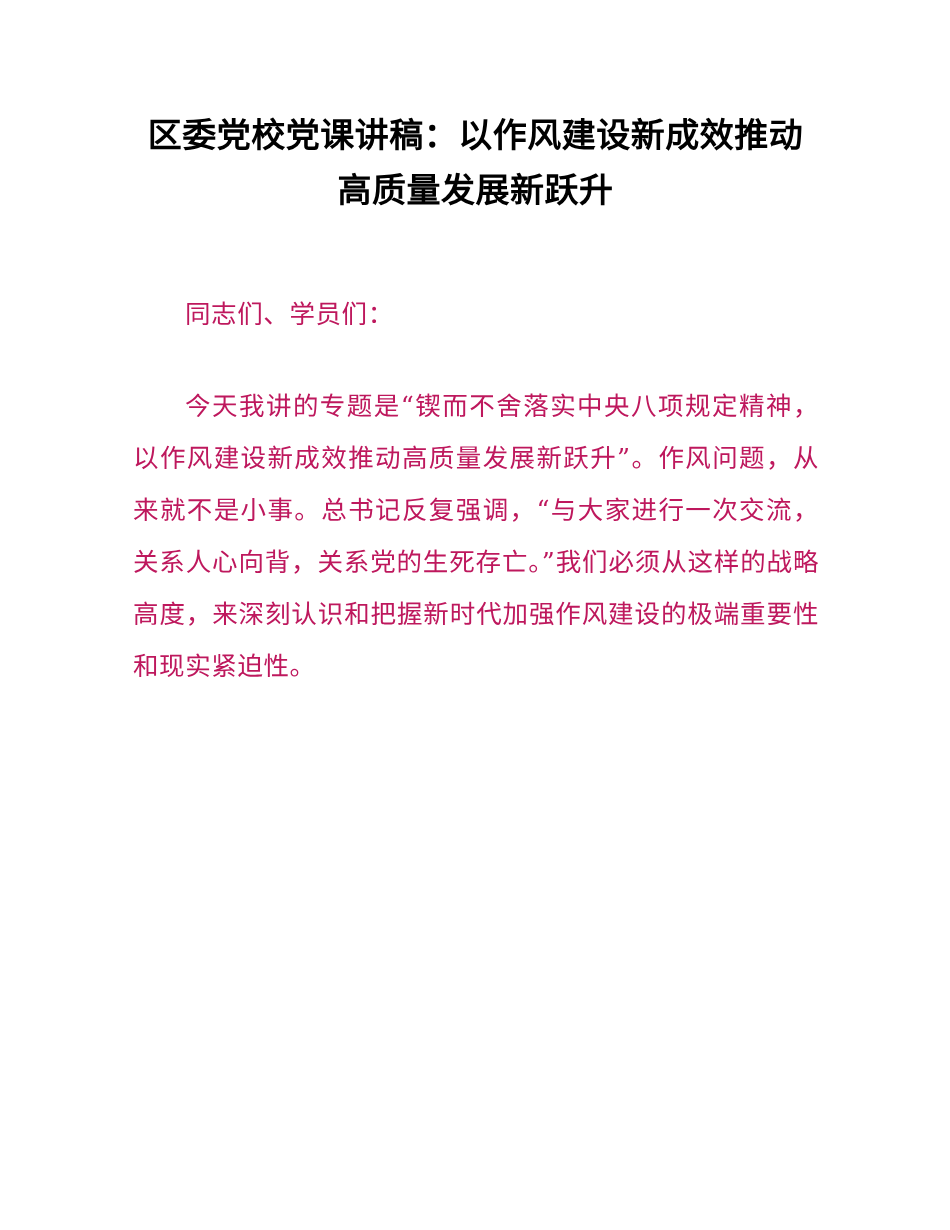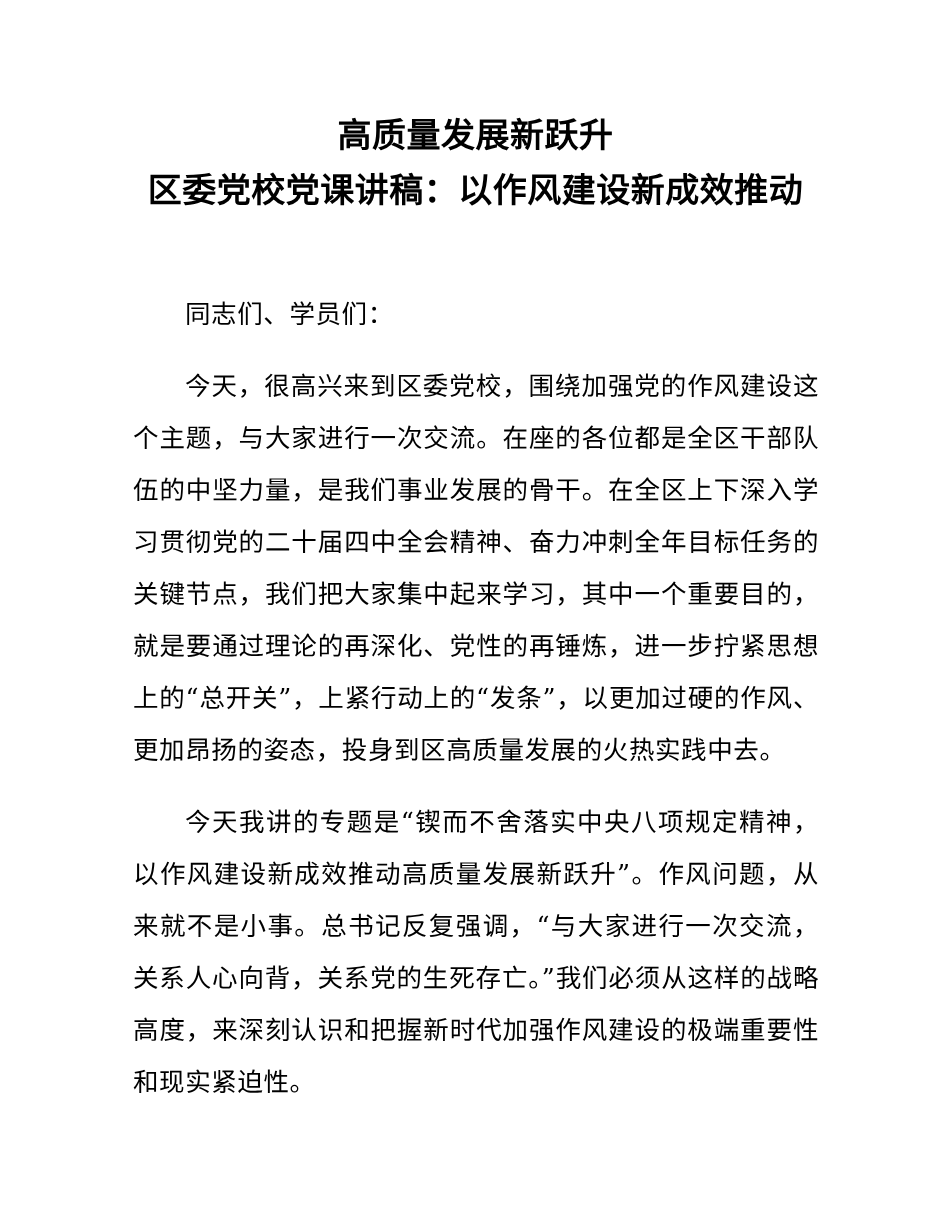--- a/index.html
+++ b/index.html
@@ -76,8 +76,8 @@
 <div class="page">
 
   <div class="doc-title">
+    <span class="tline">区委党校党课讲稿：以作风建设新成效推动</span>
     <span class="tline">高质量发展新跃升</span>
-    <span class="tline">区委党校党课讲稿：以作风建设新成效推动</span>
   </div>
 
   <div class="doc-body">

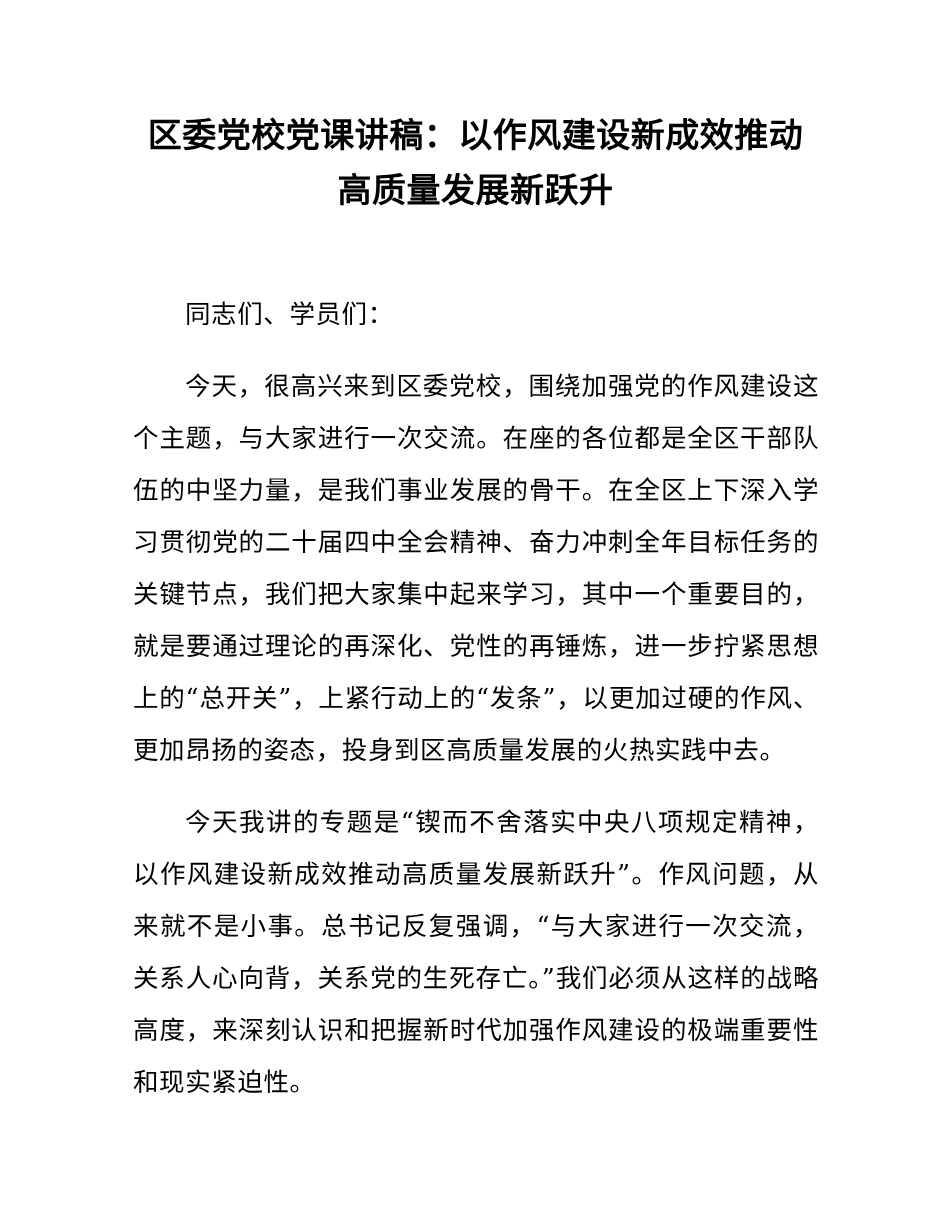--- a/index.html
+++ b/index.html
@@ -51,7 +51,7 @@
     font-family: "DejaVu Serif", "Liberation Serif", serif;
     font-size: 25.5px;
     line-height: 52px;
-    color: #000000;
+    color: #be185d;
     text-align: justify;
     text-justify: inter-character;
     text-align-last: left;

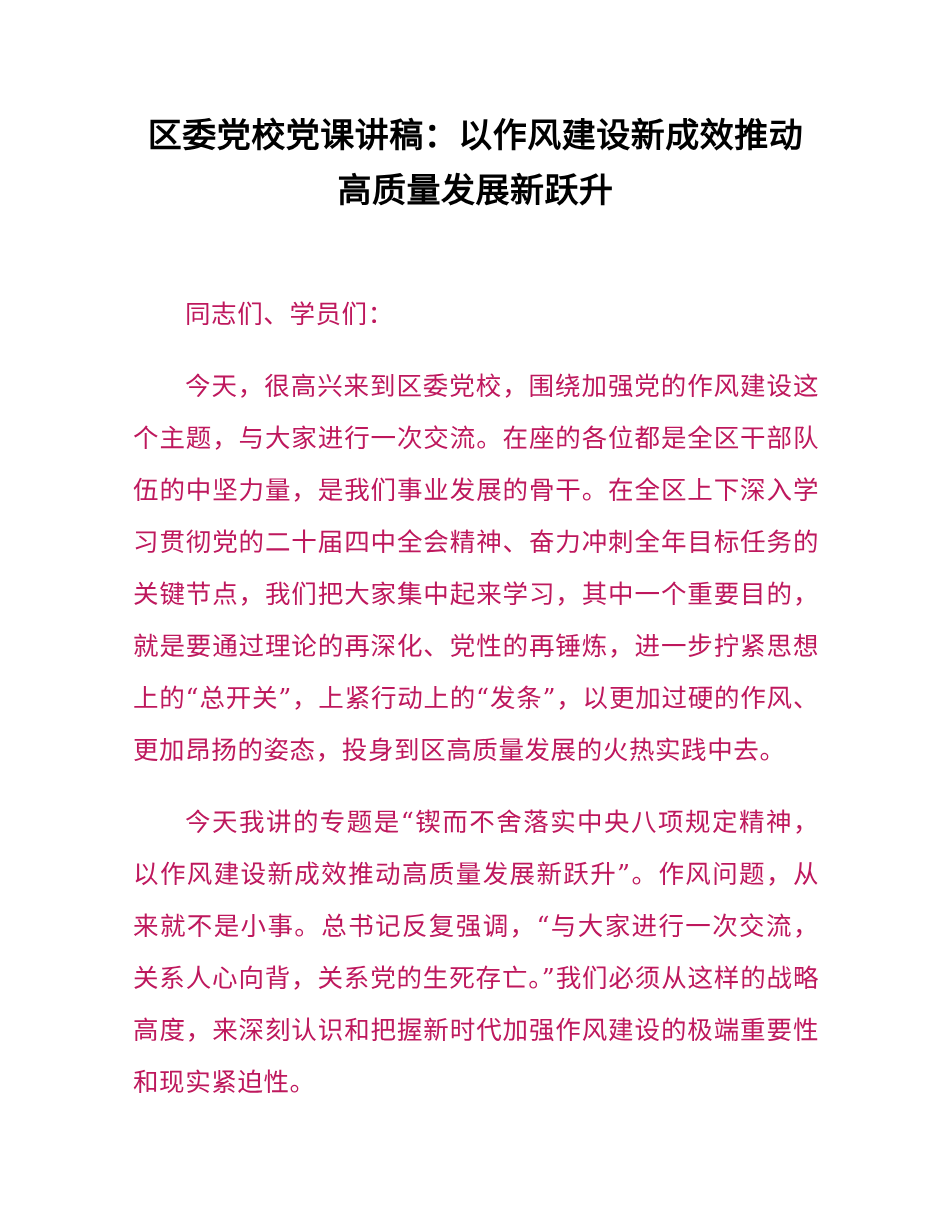--- a/index.html
+++ b/index.html
@@ -86,7 +86,6 @@
 
     <div class="gap-sm"></div>
 
-    <p class="para indent">今天，很高兴来到区委党校，围绕加强党的作风建设这个主题，与大家进行一次交流。在座的各位都是全区干部队伍的中坚力量，是我们事业发展的骨干。在全区上下深入学习贯彻党的二十届四中全会精神、奋力冲刺全年目标任务的关键节点，我们把大家集中起来学习，其中一个重要目的，就是要通过理论的再深化、党性的再锤炼，进一步拧紧思想上的“总开关”，上紧行动上的“发条”，以更加过硬的作风、更加昂扬的姿态，投身到区高质量发展的火热实践中去。</p>
 
     <div class="gap-md"></div>
 

